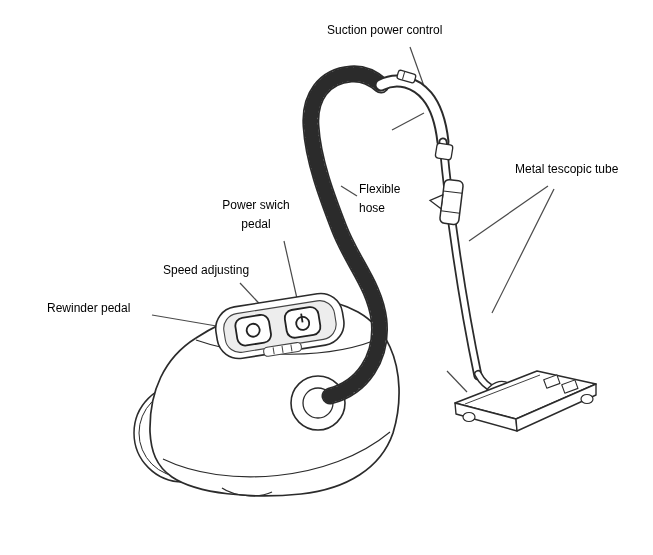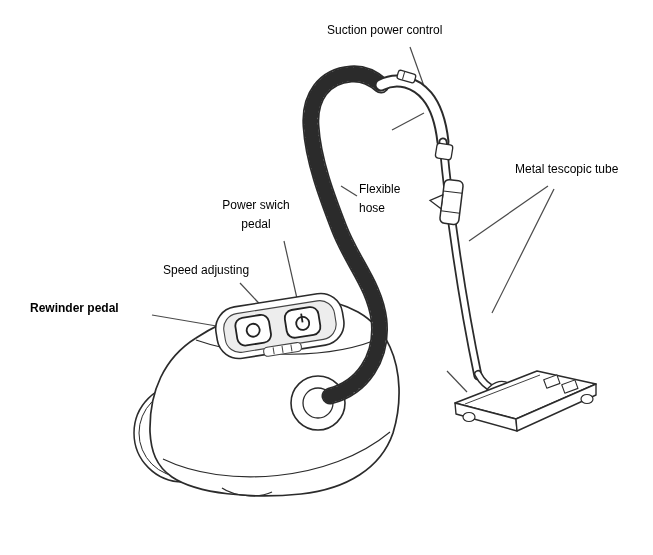--- a/index.html
+++ b/index.html
@@ -157,7 +157,7 @@
 
   <div class="label nowrap" style="left:163px;top:261px;">Speed adjusting</div>
 
-  <div class="label nowrap" style="left:30px;top:299px;font-weight:bold;">Rewinder pedal</div>
+  <div class="label nowrap" style="left:47px;top:299px;">Rewinder pedal</div>
 
 
 </div>

